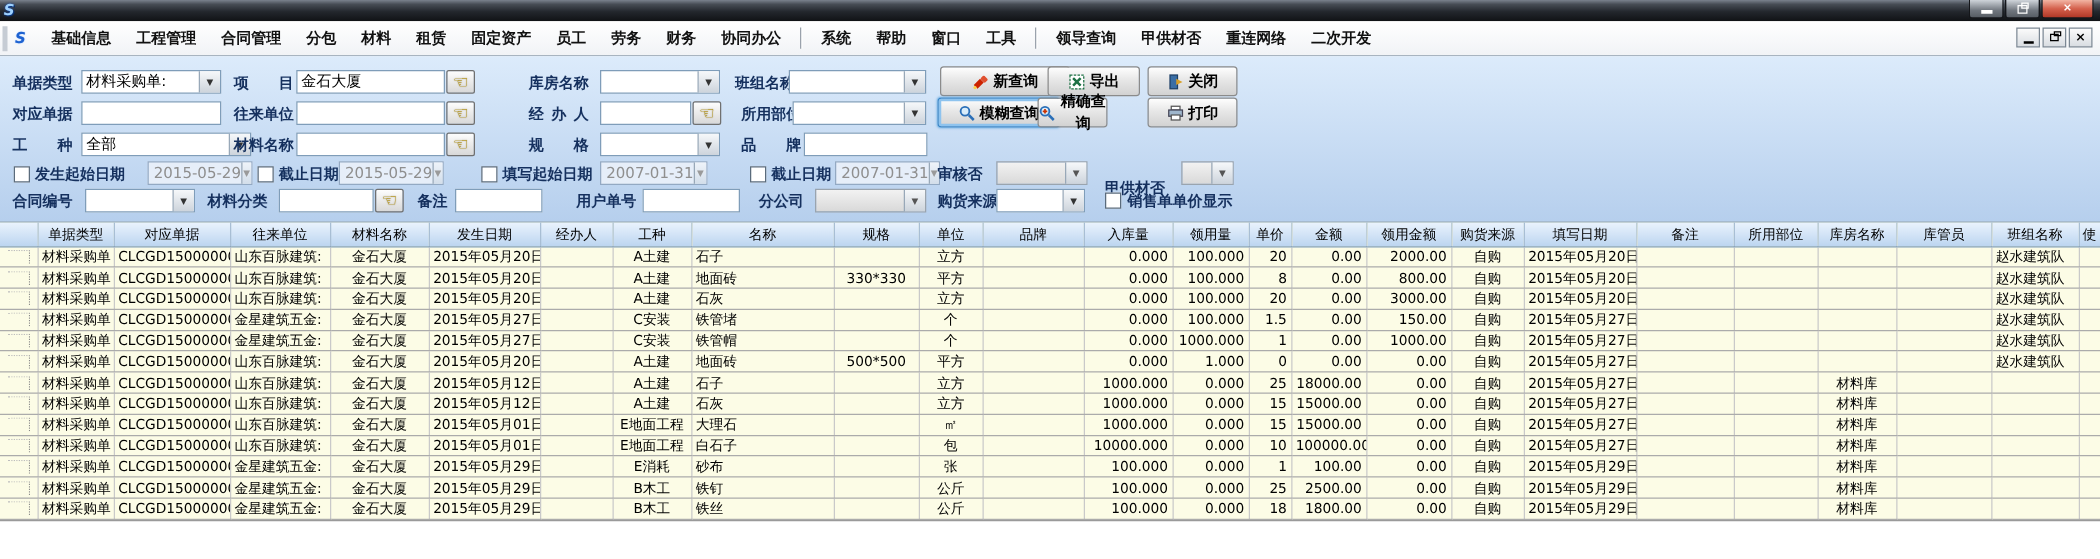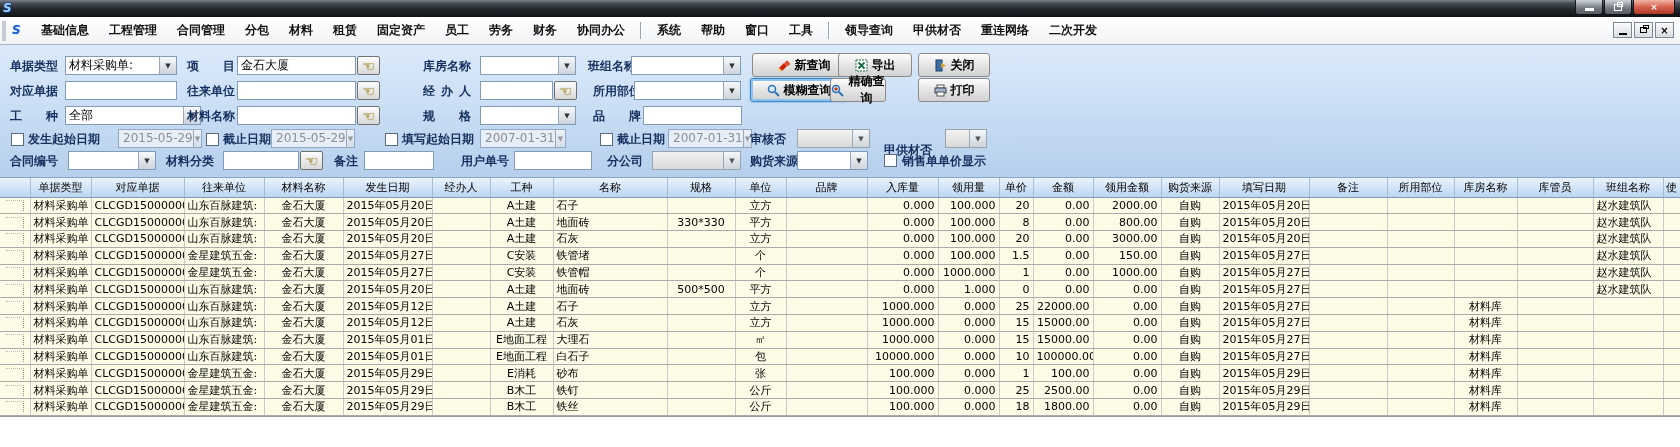--- a/index.html
+++ b/index.html
@@ -558,7 +558,7 @@
           <td class="al-r">1000.000</td>
           <td class="al-r">0.000</td>
           <td class="al-r">25</td>
-          <td class="al-r">22000.00</td>
+          <td class="al-r">18000.00</td>
           <td class="al-r">0.00</td>
           <td class="al-c">自购</td>
           <td class="al-l">2015年05月27日</td>

